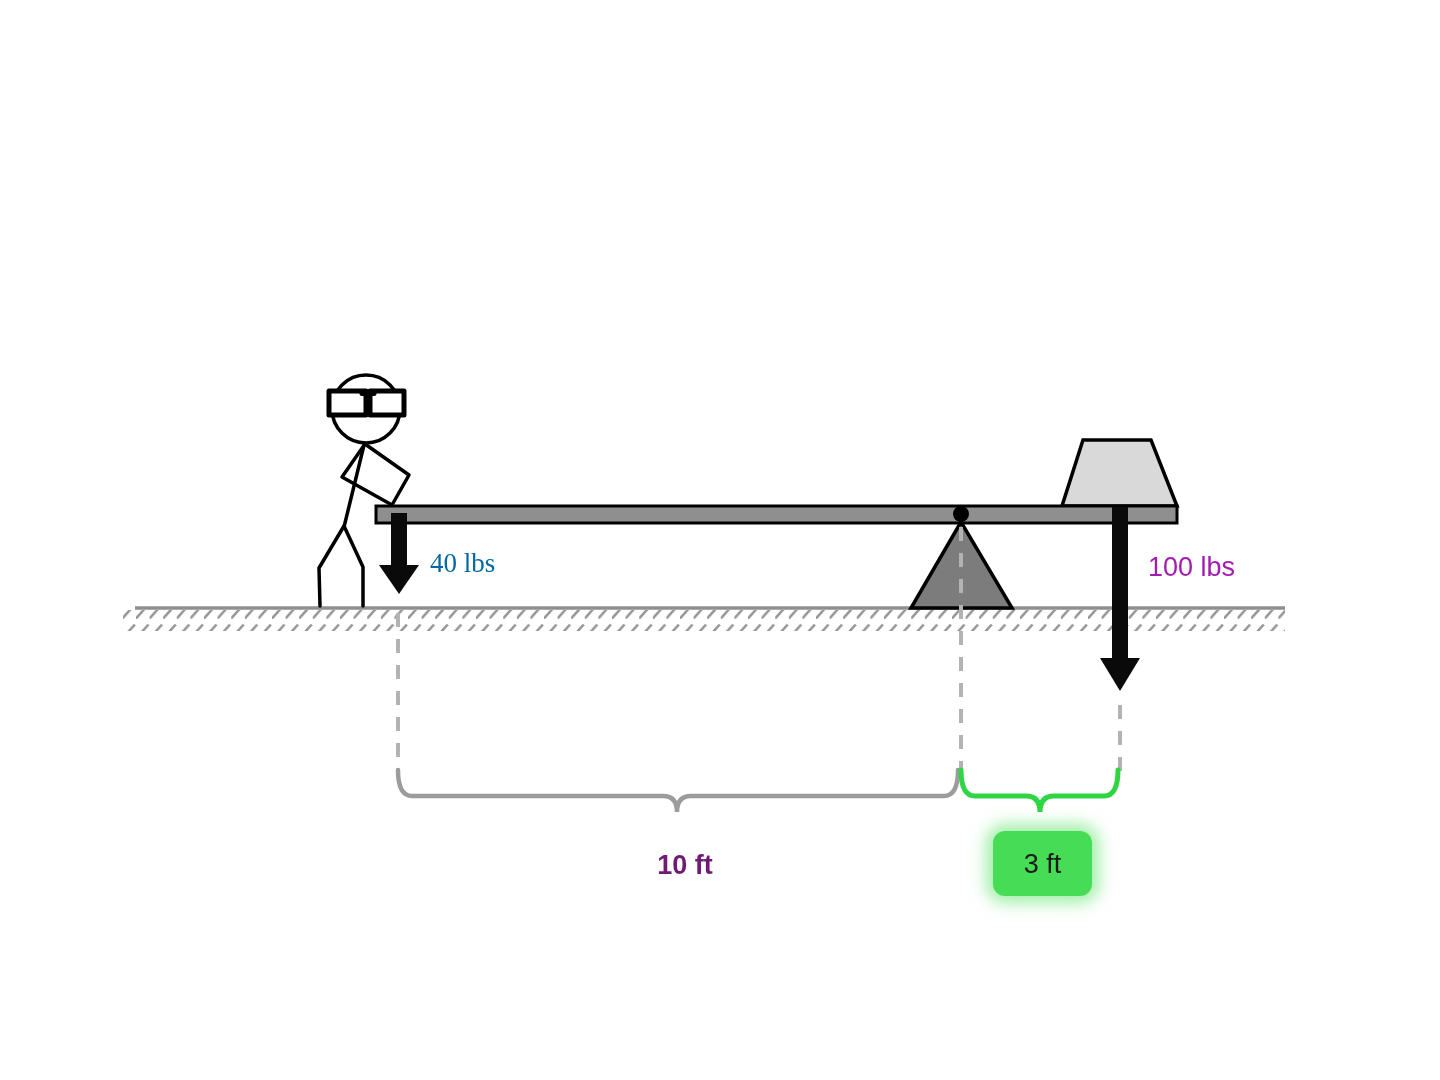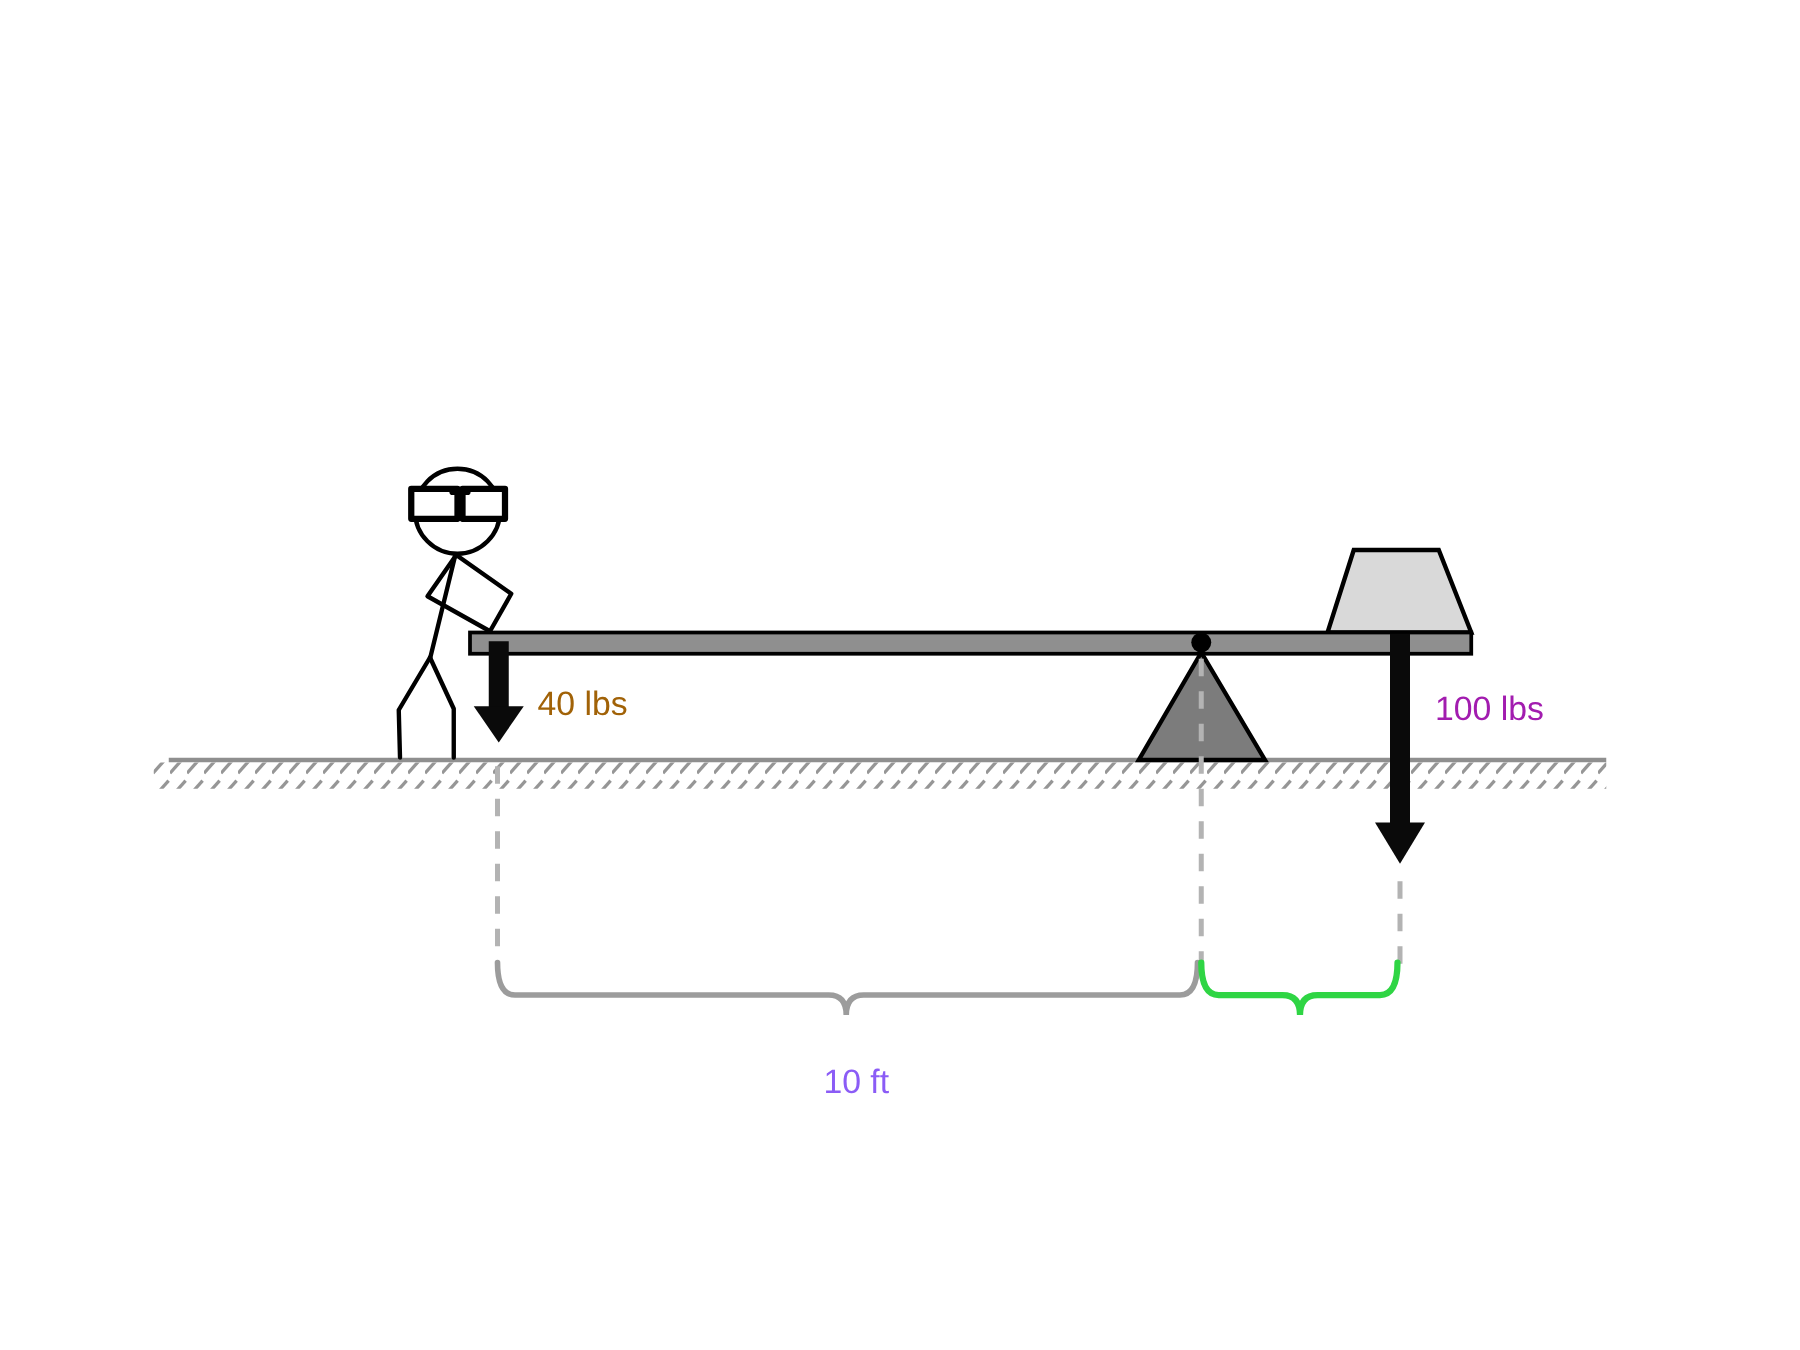--- a/index.html
+++ b/index.html
@@ -87,7 +87,7 @@
     <path d="M 961 770 Q 961 796 975 796 L 1026 796 Q 1040 796 1040 812 Q 1040 796 1054 796 L 1104 796 Q 1118 796 1118 770" fill="none" stroke-width="5" stroke-linecap="round" stroke="#2fd544"></path>
   </svg>
 
-  <div class="label" style="left: 430px; top: 547px; color: #a16207;">40 lbs</div>
+  <div class="label" style="left: 430px; top: 547px; color: #0369a1; font-family: Liberation Serif, serif;">40 lbs</div>
 
   <div class="label" style="left: 1148px; top: 551px; color: #a21caf;">100 lbs</div>
 

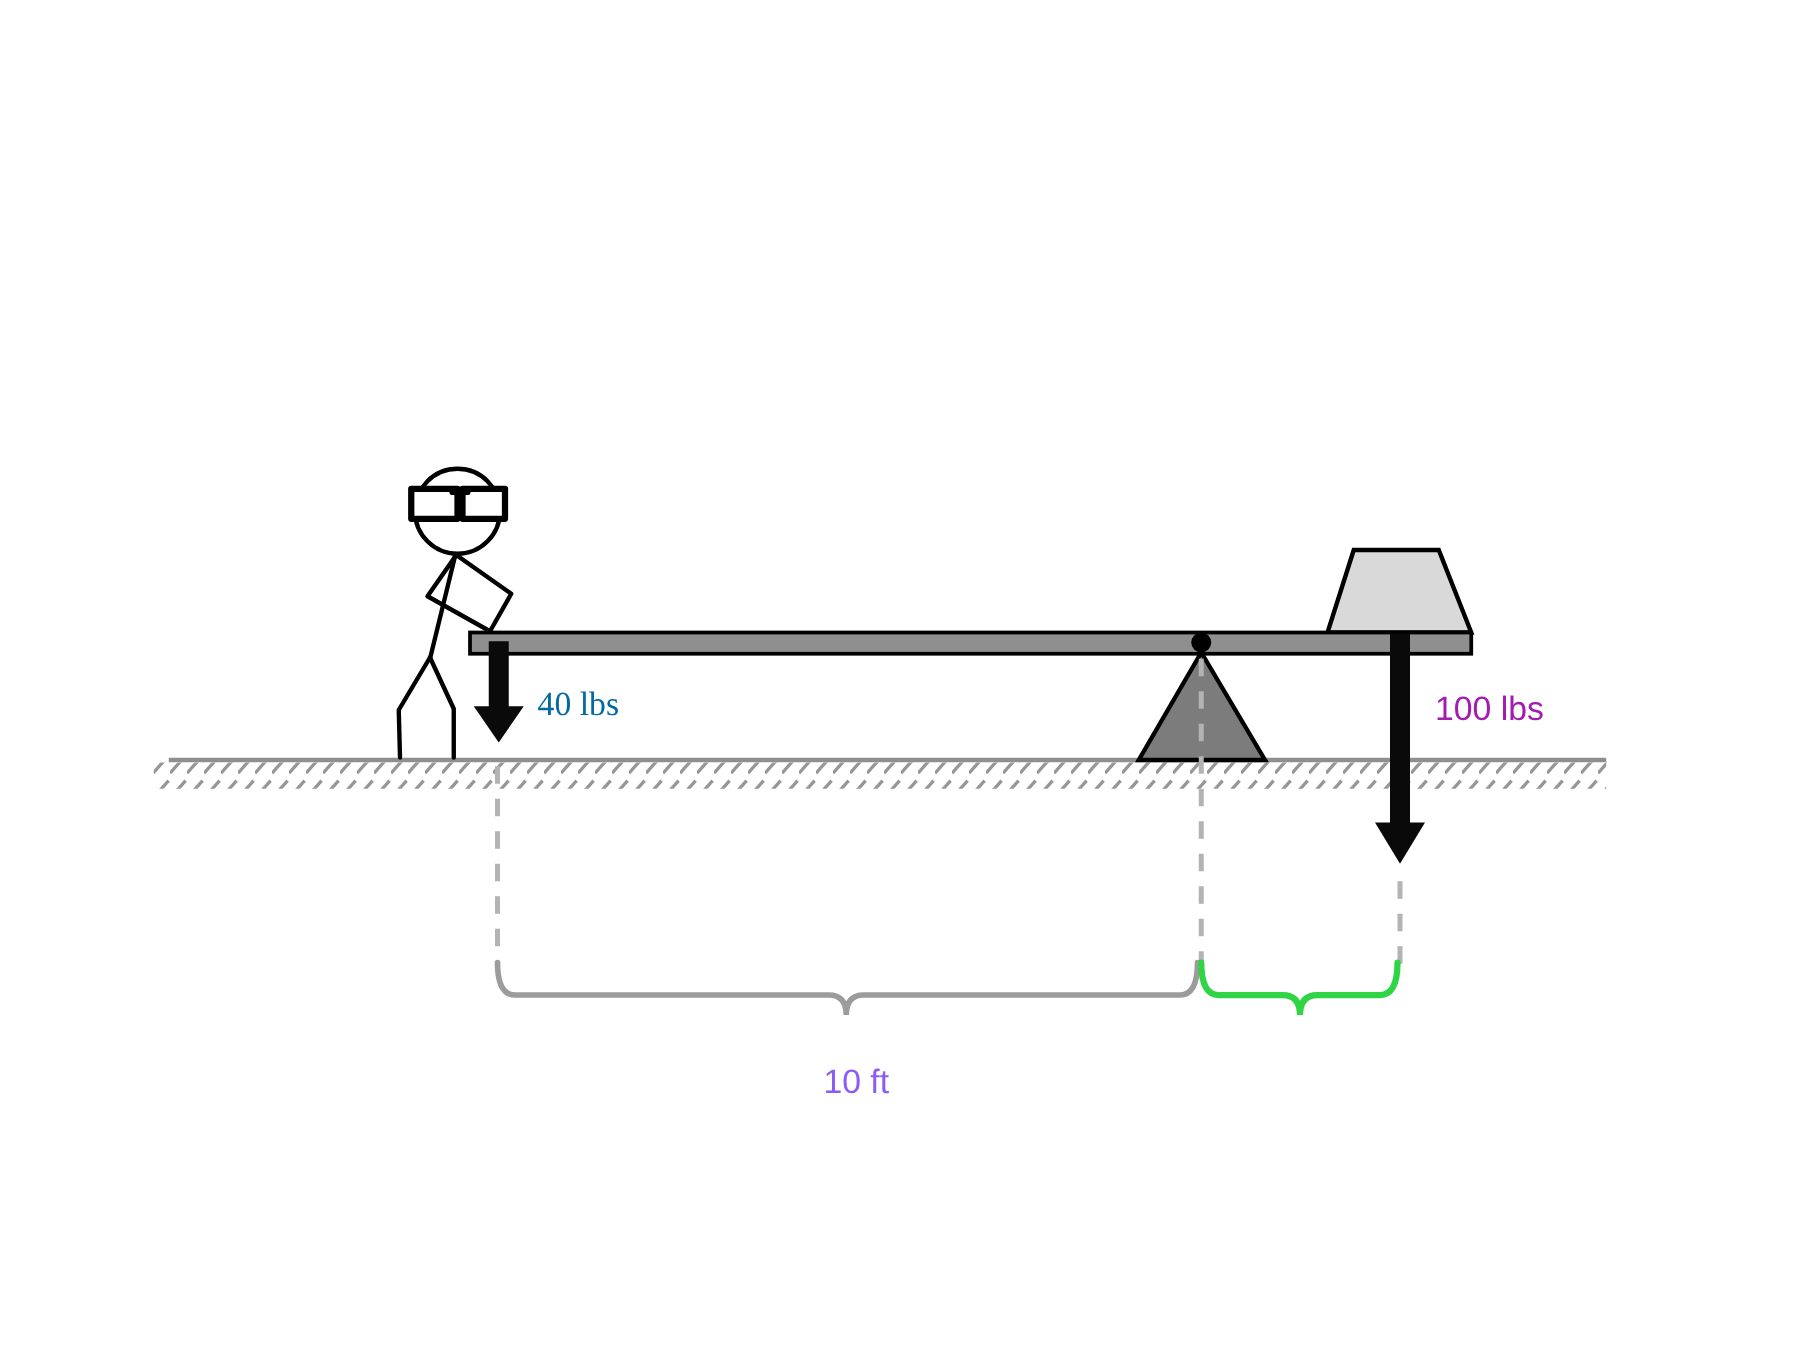--- a/index.html
+++ b/index.html
@@ -91,7 +91,7 @@
 
   <div class="label" style="left: 1148px; top: 551px; color: #a21caf;">100 lbs</div>
 
-  <div class="label centered" style="left: 685px; top: 849px; color: #8b5cf6;">10 ft</div>
+  <div class="label centered" style="left: 685px; top: 849px; color: #701a75; font-weight: bold;">10 ft</div>
 
 
 </div>

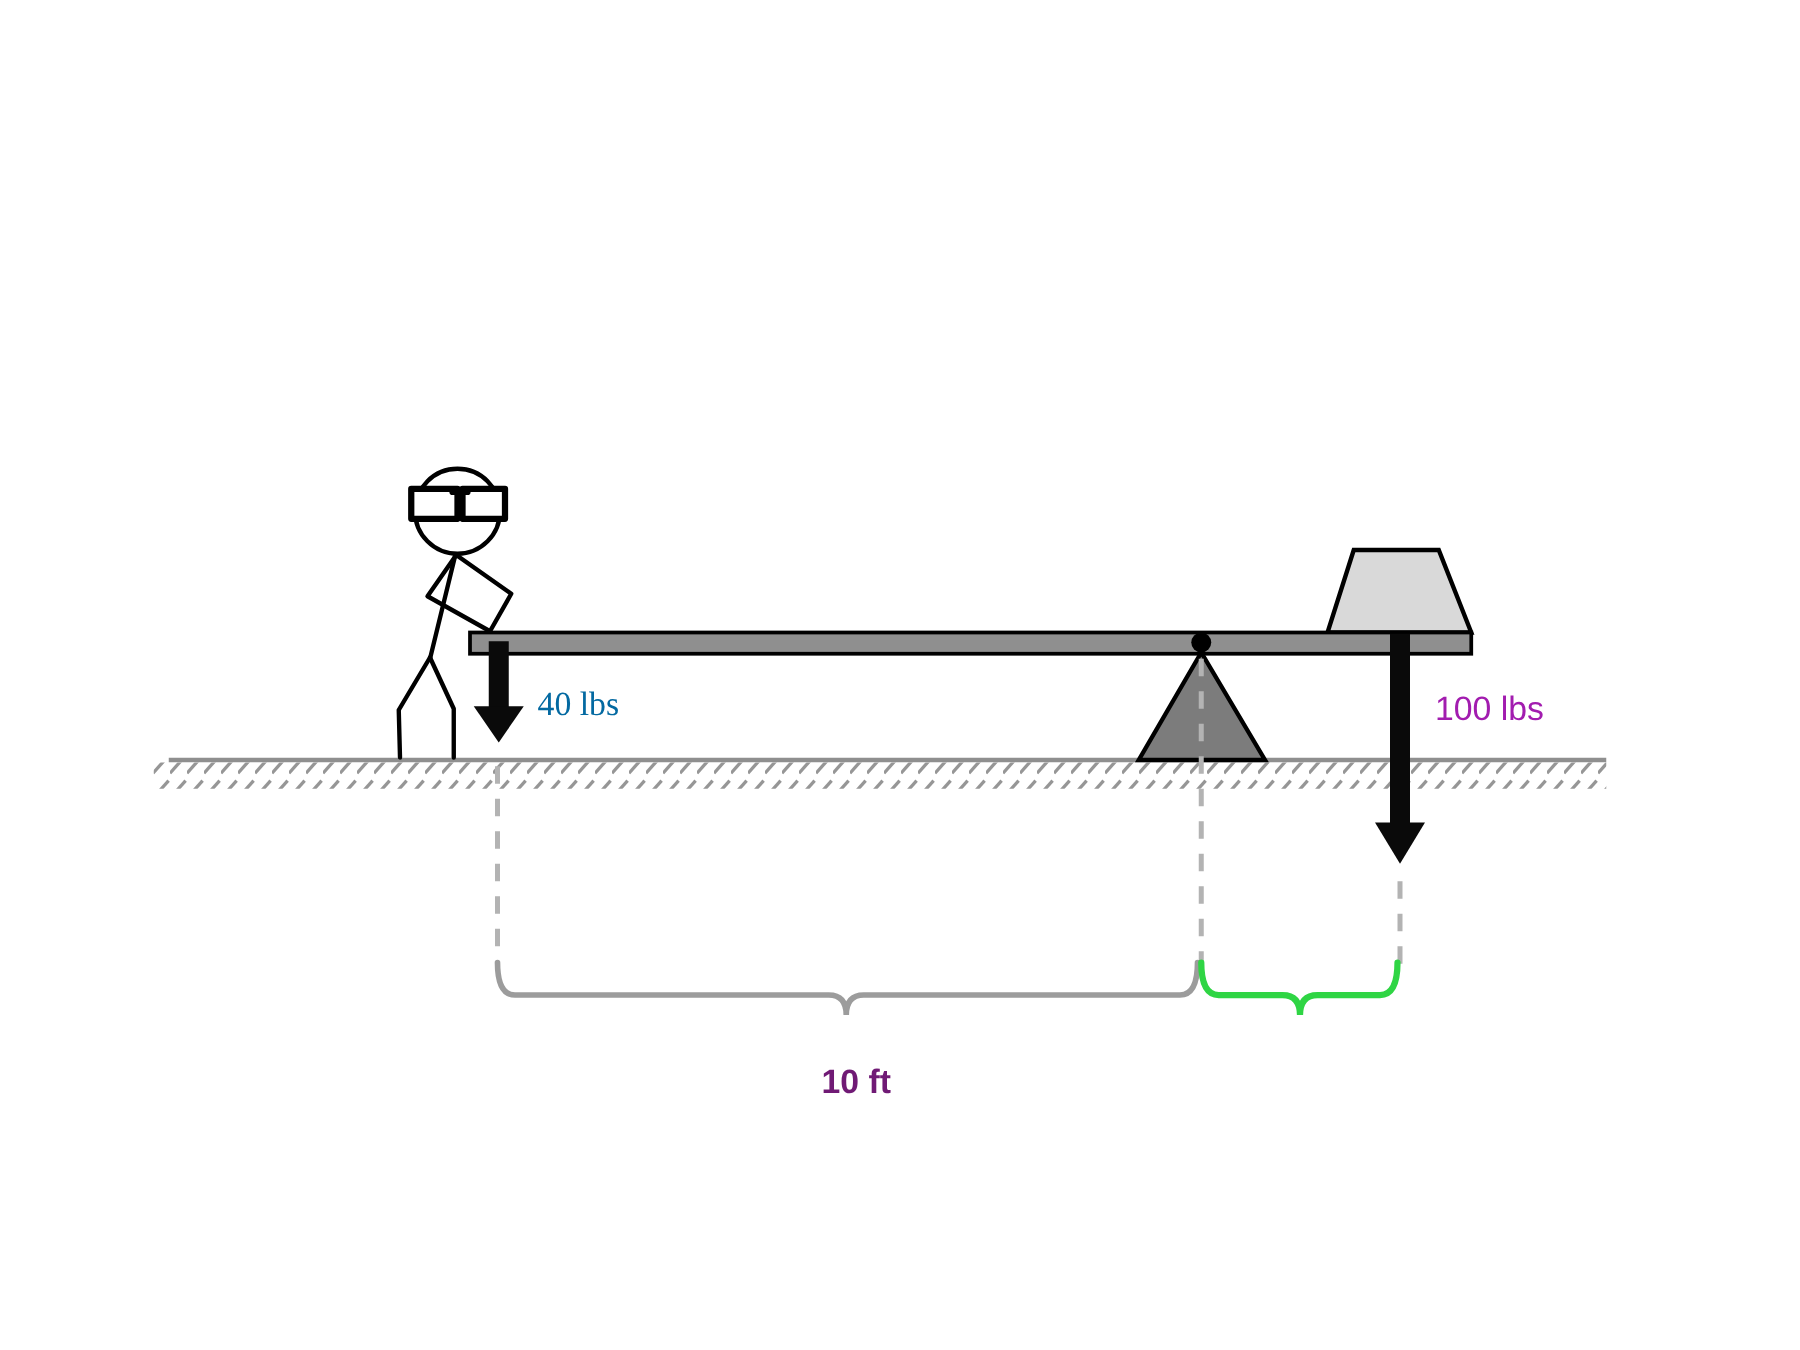--- a/index.html
+++ b/index.html
@@ -93,6 +93,9 @@
 
   <div class="label centered" style="left: 685px; top: 849px; color: #701a75; font-weight: bold;">10 ft</div>
 
+  <div class="highlight-box" style="background: rgb(71, 220, 85);">
+    <span class="label" style="color: rgb(26, 26, 26);">3 ft</span>
+  </div>
 
 </div>
 

